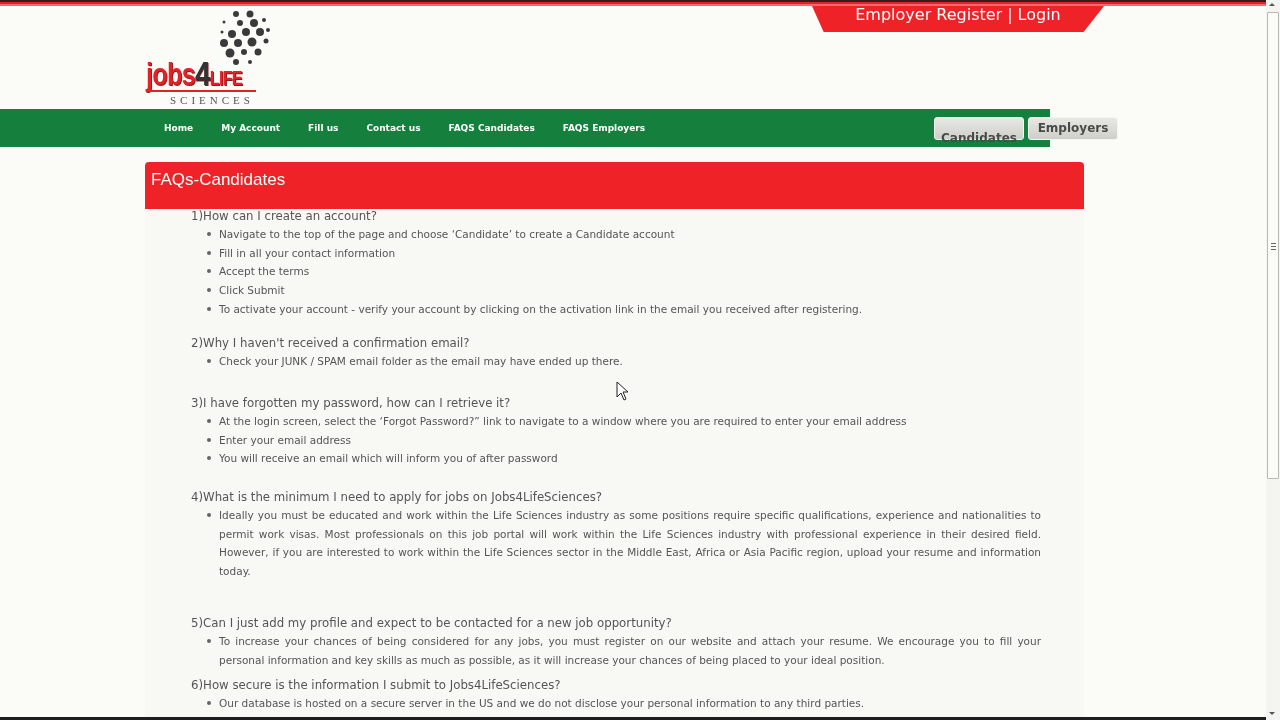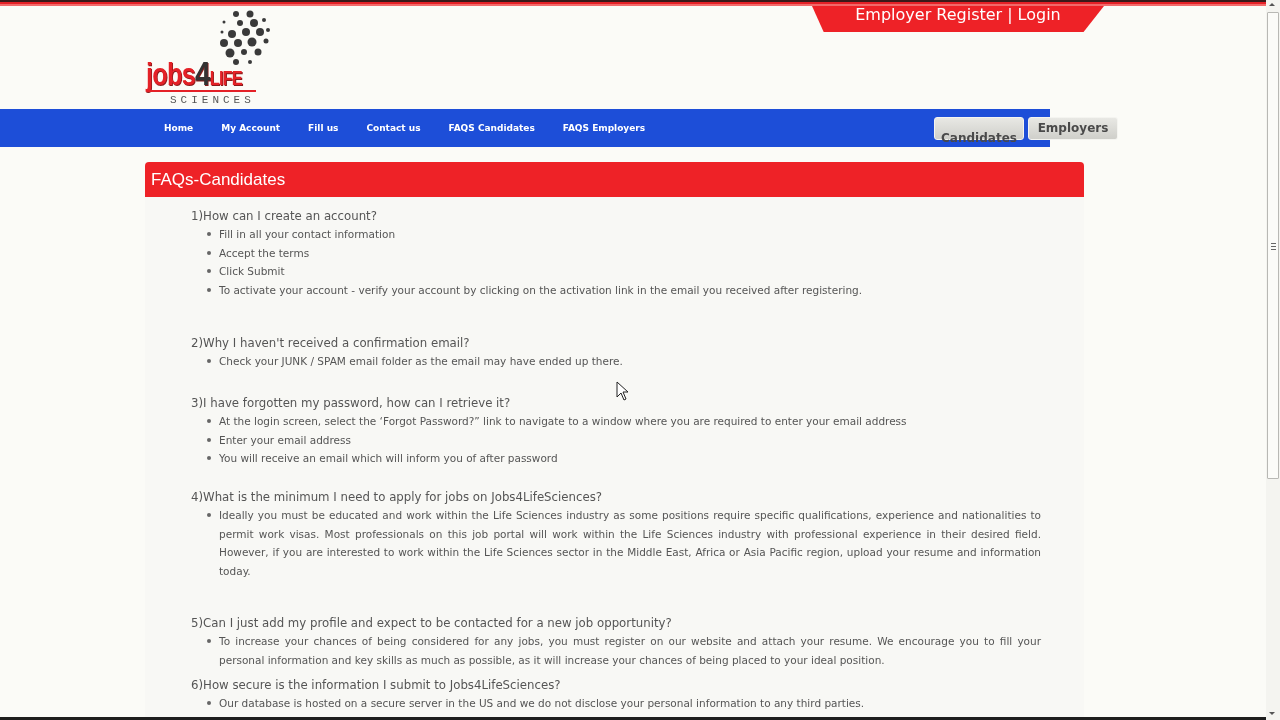--- a/index.html
+++ b/index.html
@@ -17,7 +17,7 @@
     transform: scaleX(0.82); transform-origin: left; text-shadow: 1px 1px 0 #8a1a1a; }
   .logo-word .four { color: #333; font-size: 34px; }
   .logo-word .life { font-size: 20px; }
-  .logo-sub { position: absolute; left: 24px; top: 84px; font-family: Liberation Mono, monospace;
+  .logo-sub { position: absolute; left: 24px; top: 84px; font-family: Liberation Serif, serif;
     font-size: 11px; letter-spacing: 4px; color: #555; }
   .logo-underline { position: absolute; left: 2px; top: 80px; width: 108px; height: 2px; background: #e42127; }
 

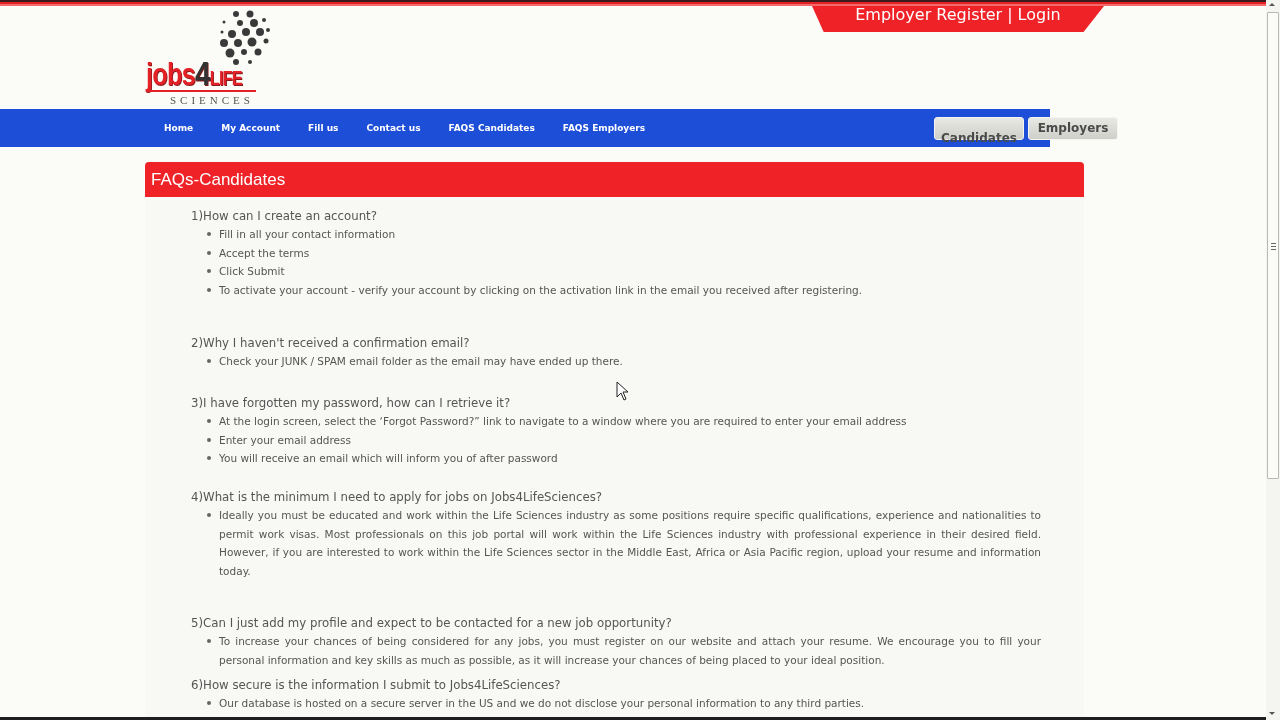--- a/index.html
+++ b/index.html
@@ -29,7 +29,7 @@
   .auth-links span { cursor: pointer; }
   .auth-sep { margin: 0 5px; }
 
-  .navbar { position: absolute; left: 0; top: 109px; width: 1050px; height: 38px; background: #1d4ed8; }
+  .navbar { position: absolute; left: 0; top: 109px; width: 1050px; height: 38px; background: #15803d; }
   .nav-items { position: absolute; left: 146px; top: 0; height: 38px; display: flex; align-items: center; }
   .nav-item { color: #fff; font-family: "DejaVu Sans", sans-serif; font-size: 9px; font-weight: bold;
     margin-left: 10px; margin-right: 18px; cursor: pointer; white-space: nowrap; }

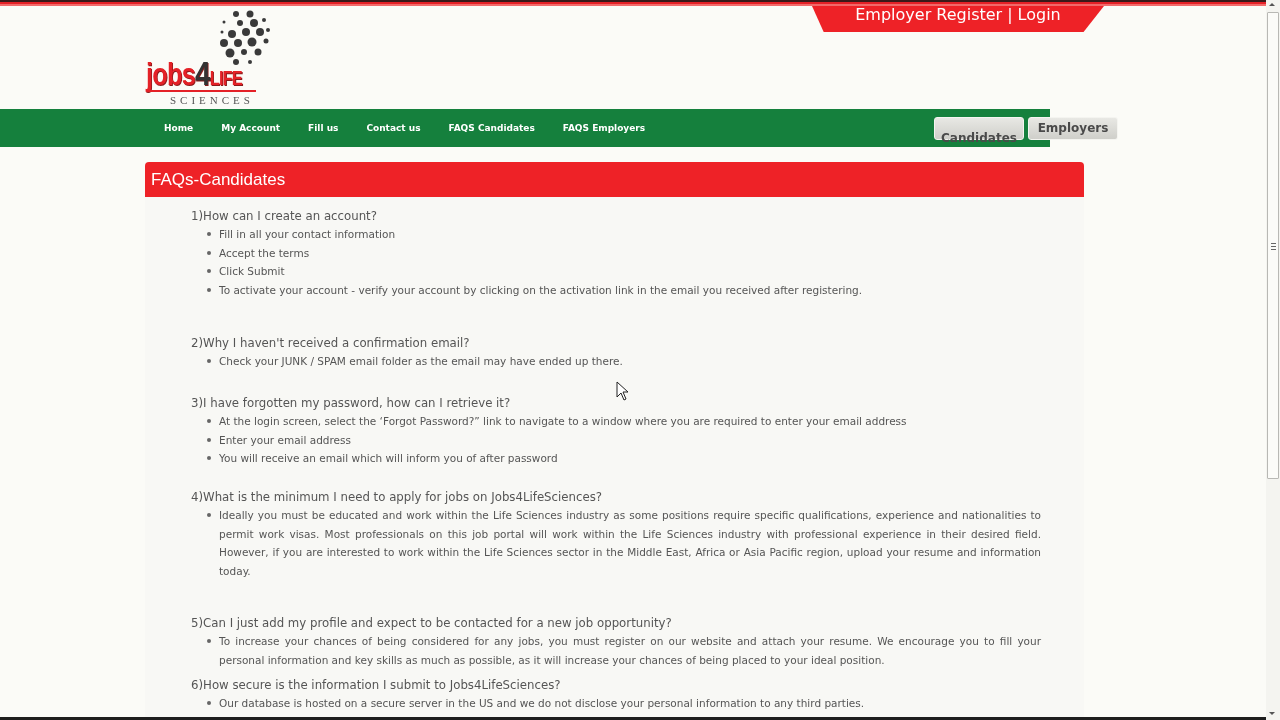--- a/index.html
+++ b/index.html
@@ -42,7 +42,7 @@
   .nav-btn.employers { width: 90px; padding-bottom: 2px; }
 
   .content { position: absolute; left: 145px; top: 162px; width: 939px; height: 560px; background: #f8f8f5; }
-  .content-title { height: 35px; background: #ee2227; border-radius: 4px 4px 0 0; color: #fff;
+  .content-title { height: 47px; background: #ee2227; border-radius: 4px 4px 0 0; color: #fff;
     font-family: "Liberation Sans", sans-serif; font-size: 17px; line-height: 35px; padding-left: 6px; }
 
   .faq { position: absolute; left: 191px; width: 850px; }

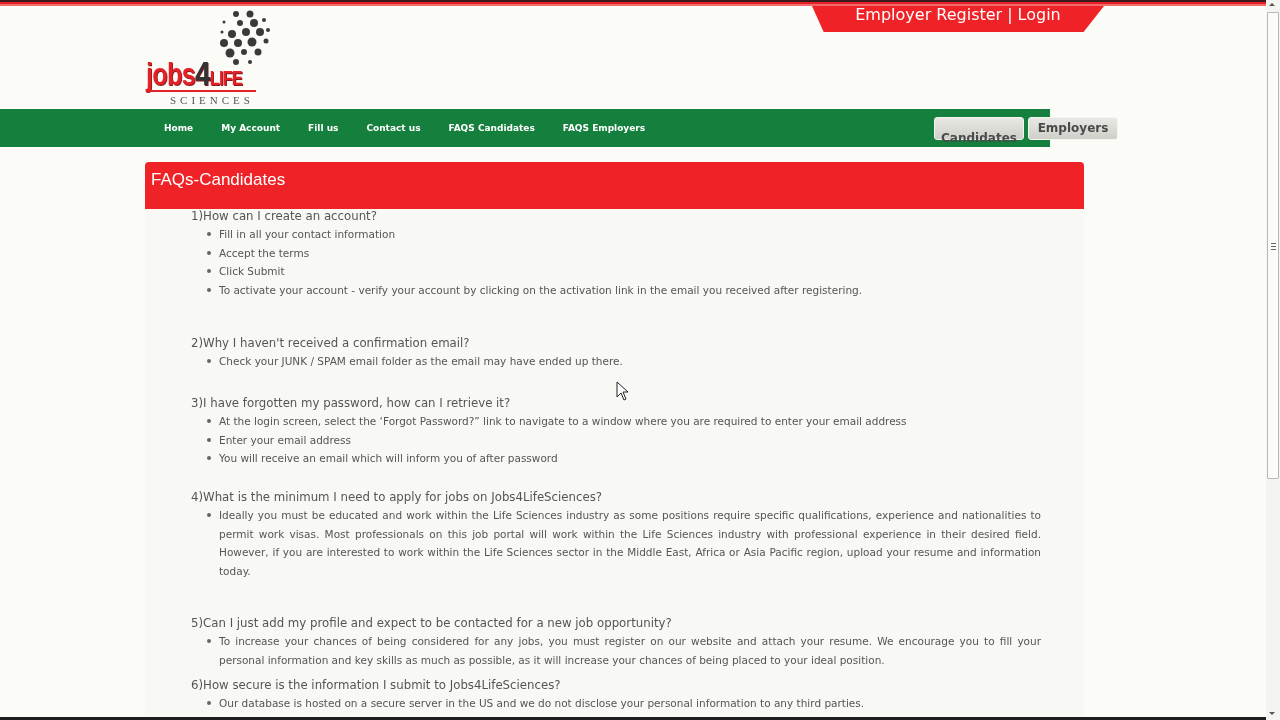--- a/index.html
+++ b/index.html
@@ -134,6 +134,7 @@
 <div class="faq" style="top:207px;">
   <div class="faq-q">1)How can I create an account?</div>
   <ul class="faq-list">
+    <li class="single">Navigate to the top of the page and choose ‘Candidate’ to create a Candidate account</li>
     <li class="single">Fill in all your contact information</li>
     <li class="single">Accept the terms</li>
     <li class="single">Click Submit</li>

